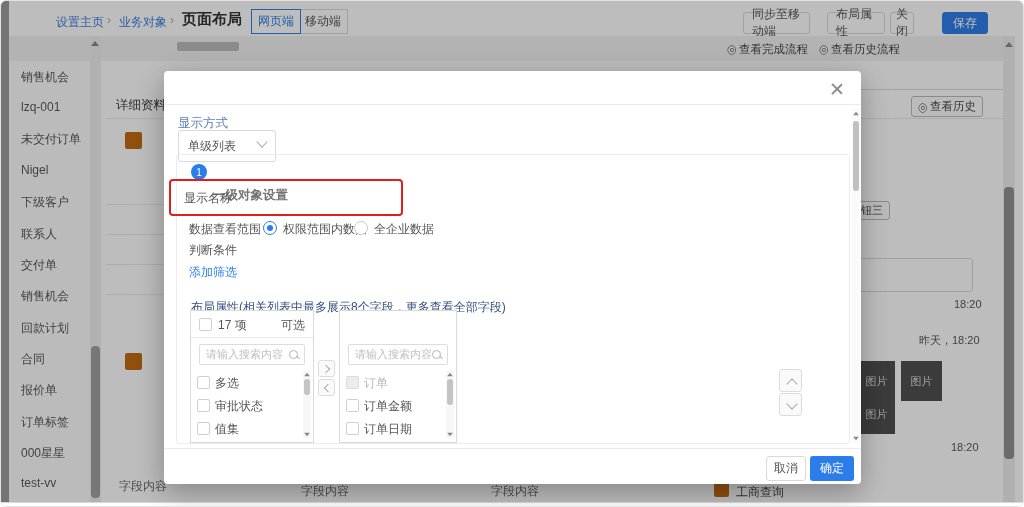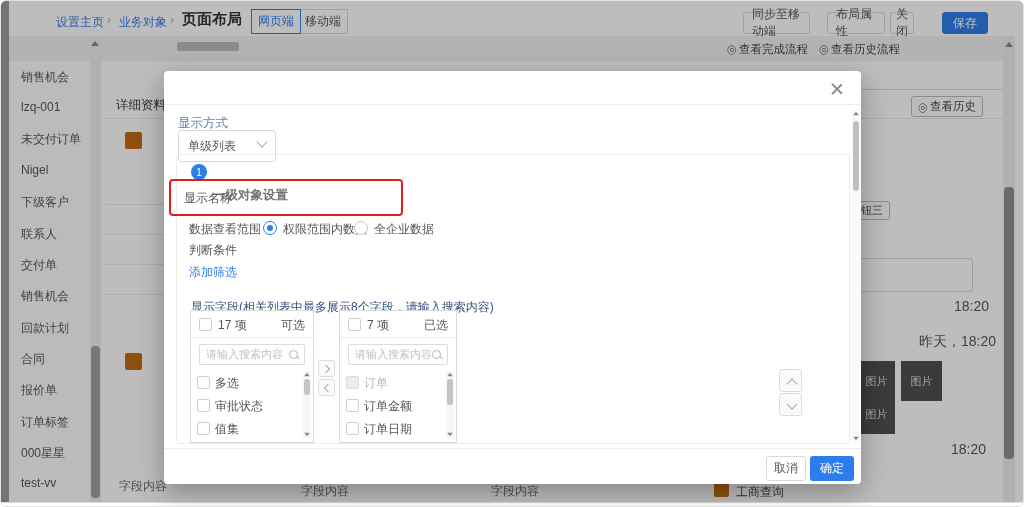--- a/index.html
+++ b/index.html
@@ -233,7 +233,7 @@
     <span class="m-label" style="left:25px;top:171px">判断条件</span>
     <span class="m-label link" style="left:25px;top:193px">添加筛选</span>
 
-    <span class="fields-heading">显示字段(相关列表中最多展示8个字段，请输入搜索内容)</span>
+    <span class="fields-heading">布局属性(相关列表中最多展示8个字段，更多查看全部字段)</span>
 
     <div class="listbox" style="left:26px">
       <div class="lb-head">

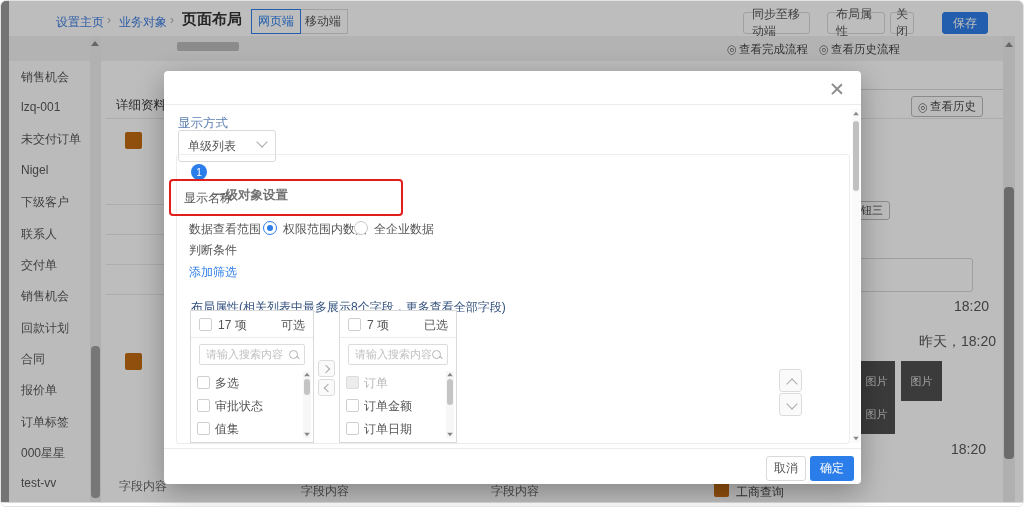--- a/index.html
+++ b/index.html
@@ -41,7 +41,7 @@
   .card-t2{position:absolute;left:148px;color:#999;font-size:10.5px;}
   .group-label{position:absolute;left:115px;color:#333;font-size:12.5px;font-weight:600;}
   .row-label{position:absolute;left:115px;color:#666;font-size:12px;}
-  .time{position:absolute;color:#555;font-size:14px;}
+  .time{position:absolute;color:#555;font-size:11px;}
   .imgbox{position:absolute;height:40px;background:#4d4d4d;color:#ddd;font-size:11px;
           display:flex;align-items:center;justify-content:center;}
   .ghost-btn{position:absolute;height:21px;border:1px solid #bbb;border-radius:3px;background:#fdfdfd;color:#444;

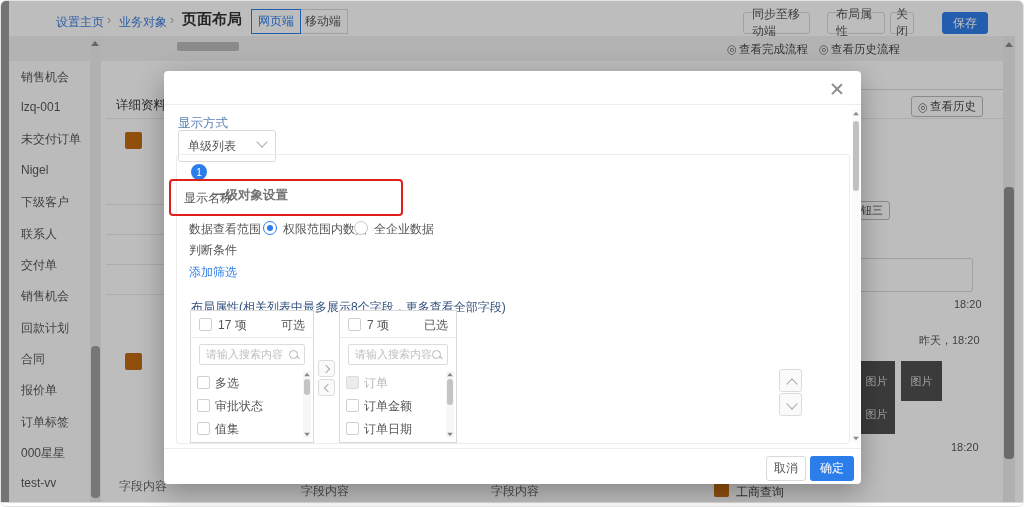--- a/index.html
+++ b/index.html
@@ -272,11 +272,6 @@
     </div>
 
     <div class="listbox" style="left:175px;width:118px">
-      <div class="lb-head">
-        <span class="cbox" style="left:8px;top:7px"></span>
-        <span class="lb-count">7 项</span>
-        <span class="lb-tag">已选</span>
-      </div>
       <div class="lb-search" style="width:100px">
         <span>请输入搜索内容</span>
         <span class="mag"></span>

